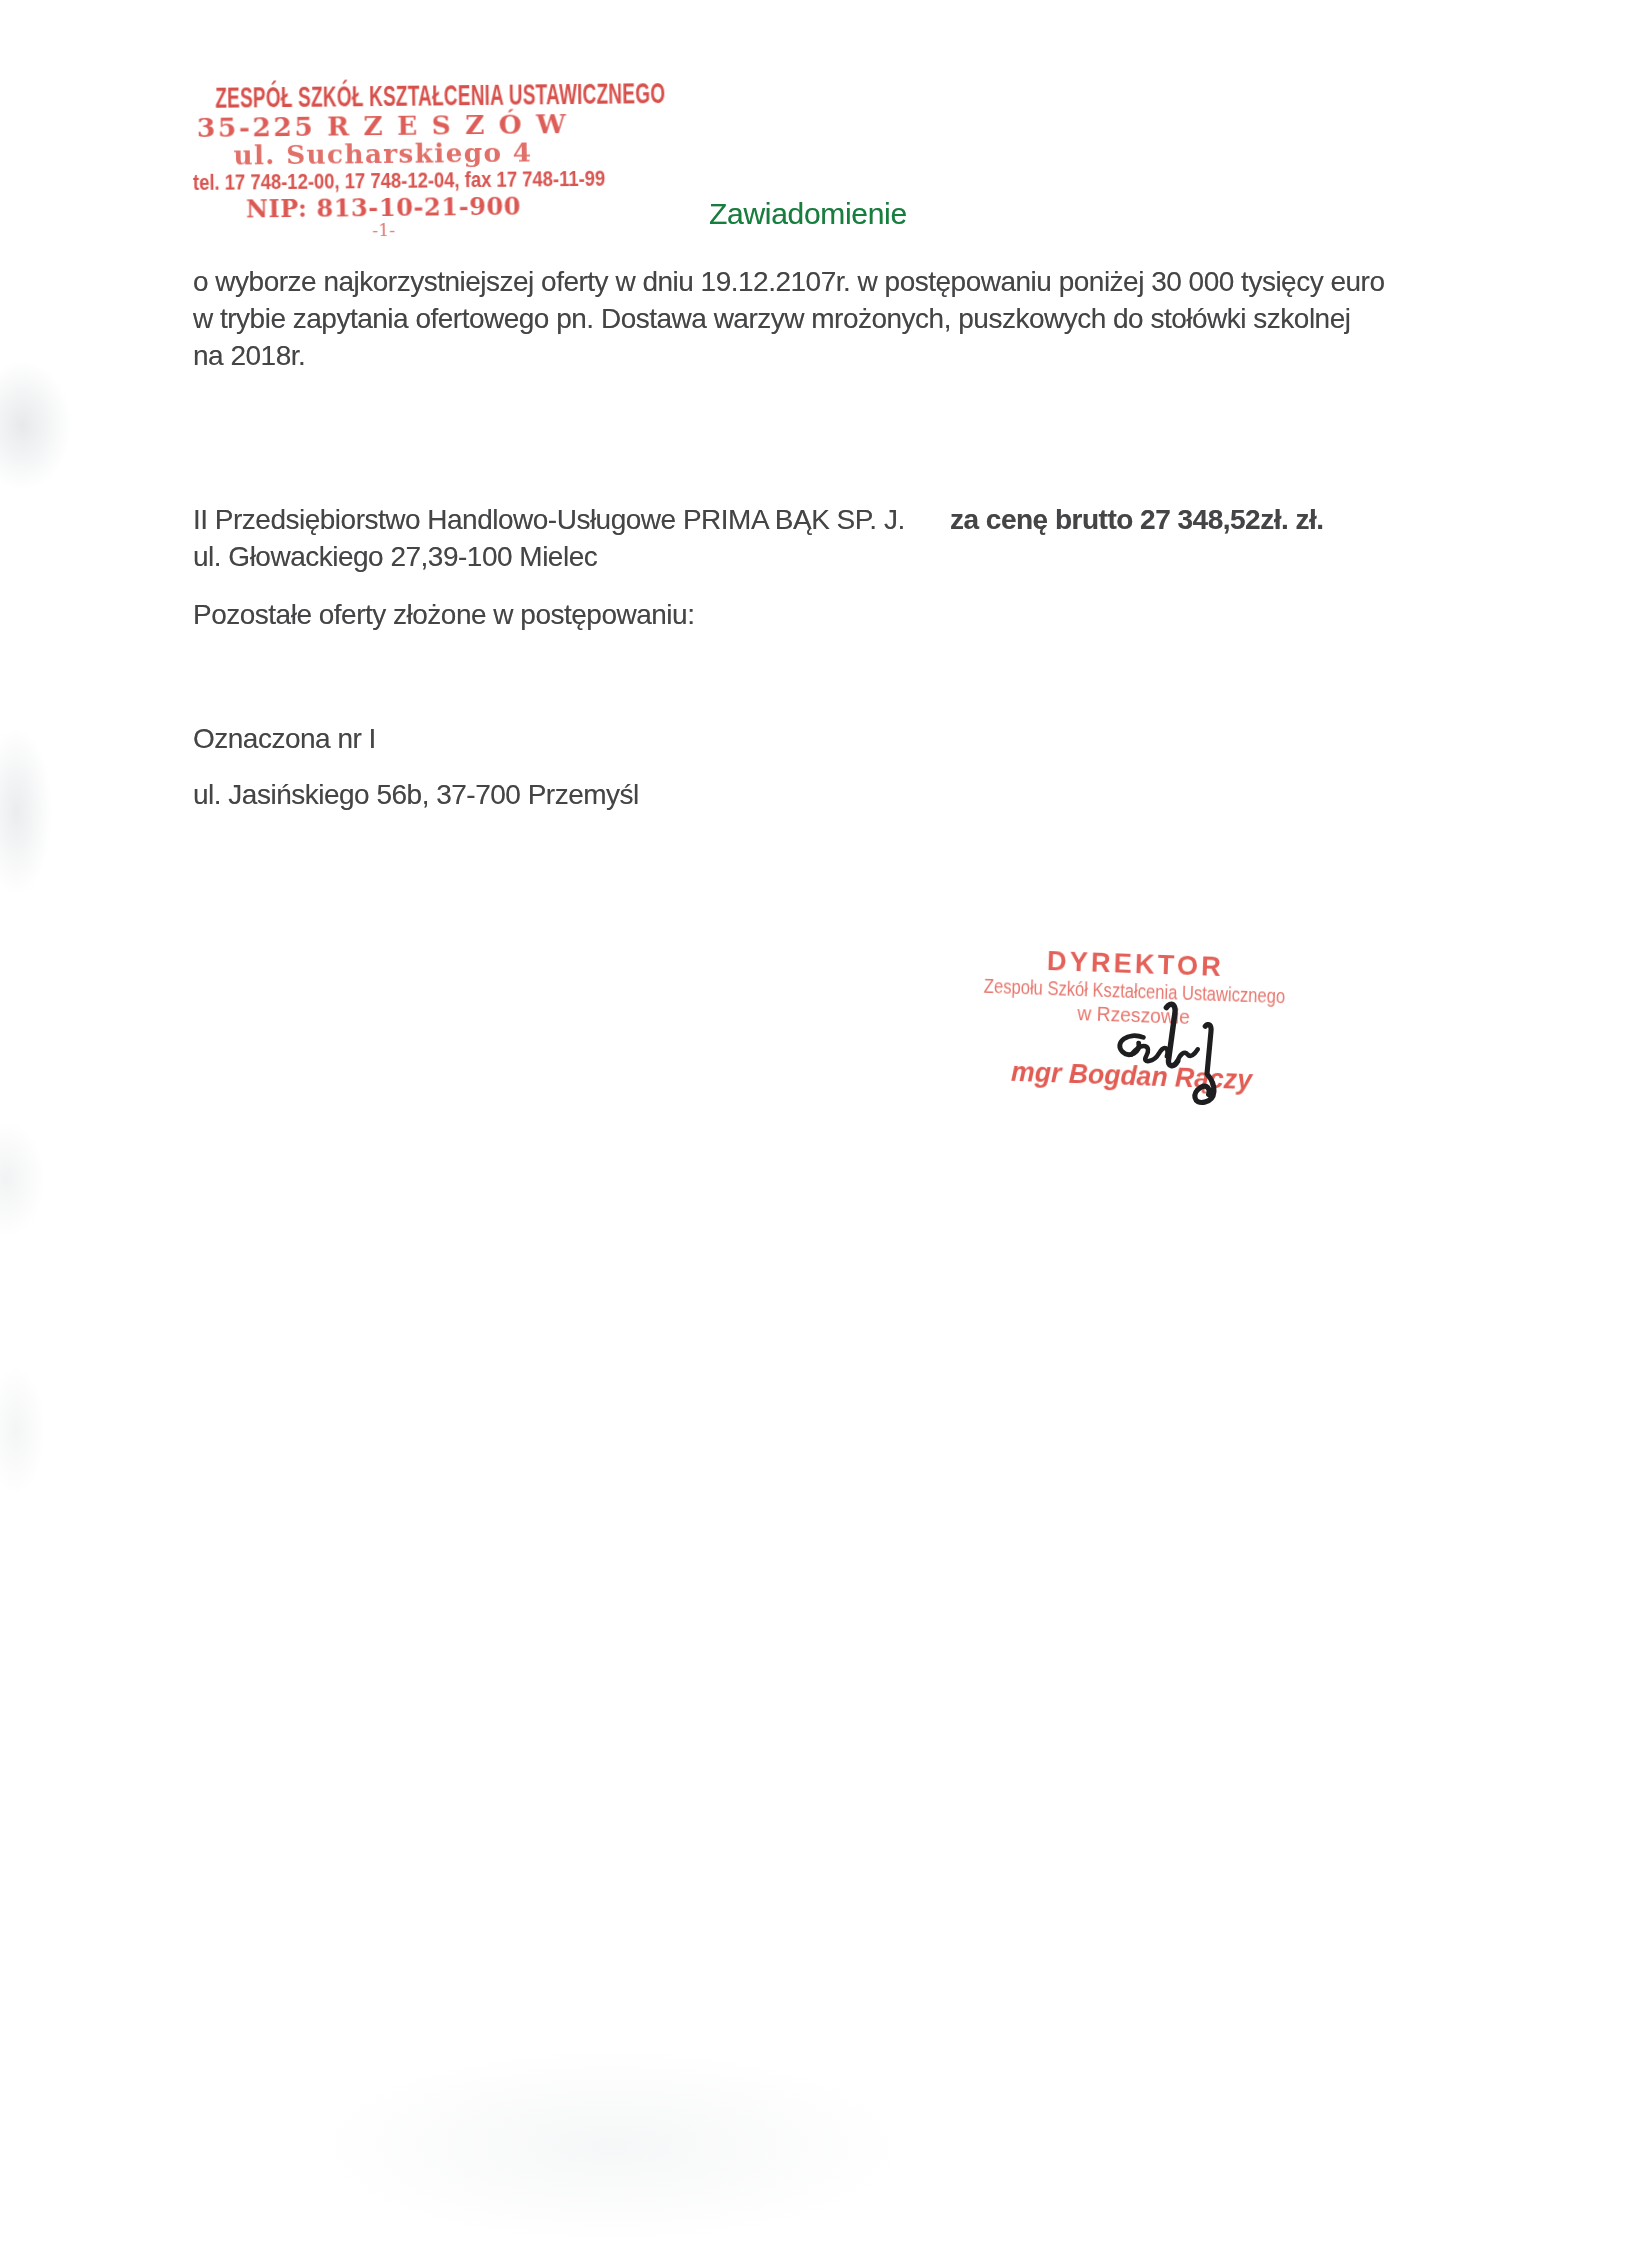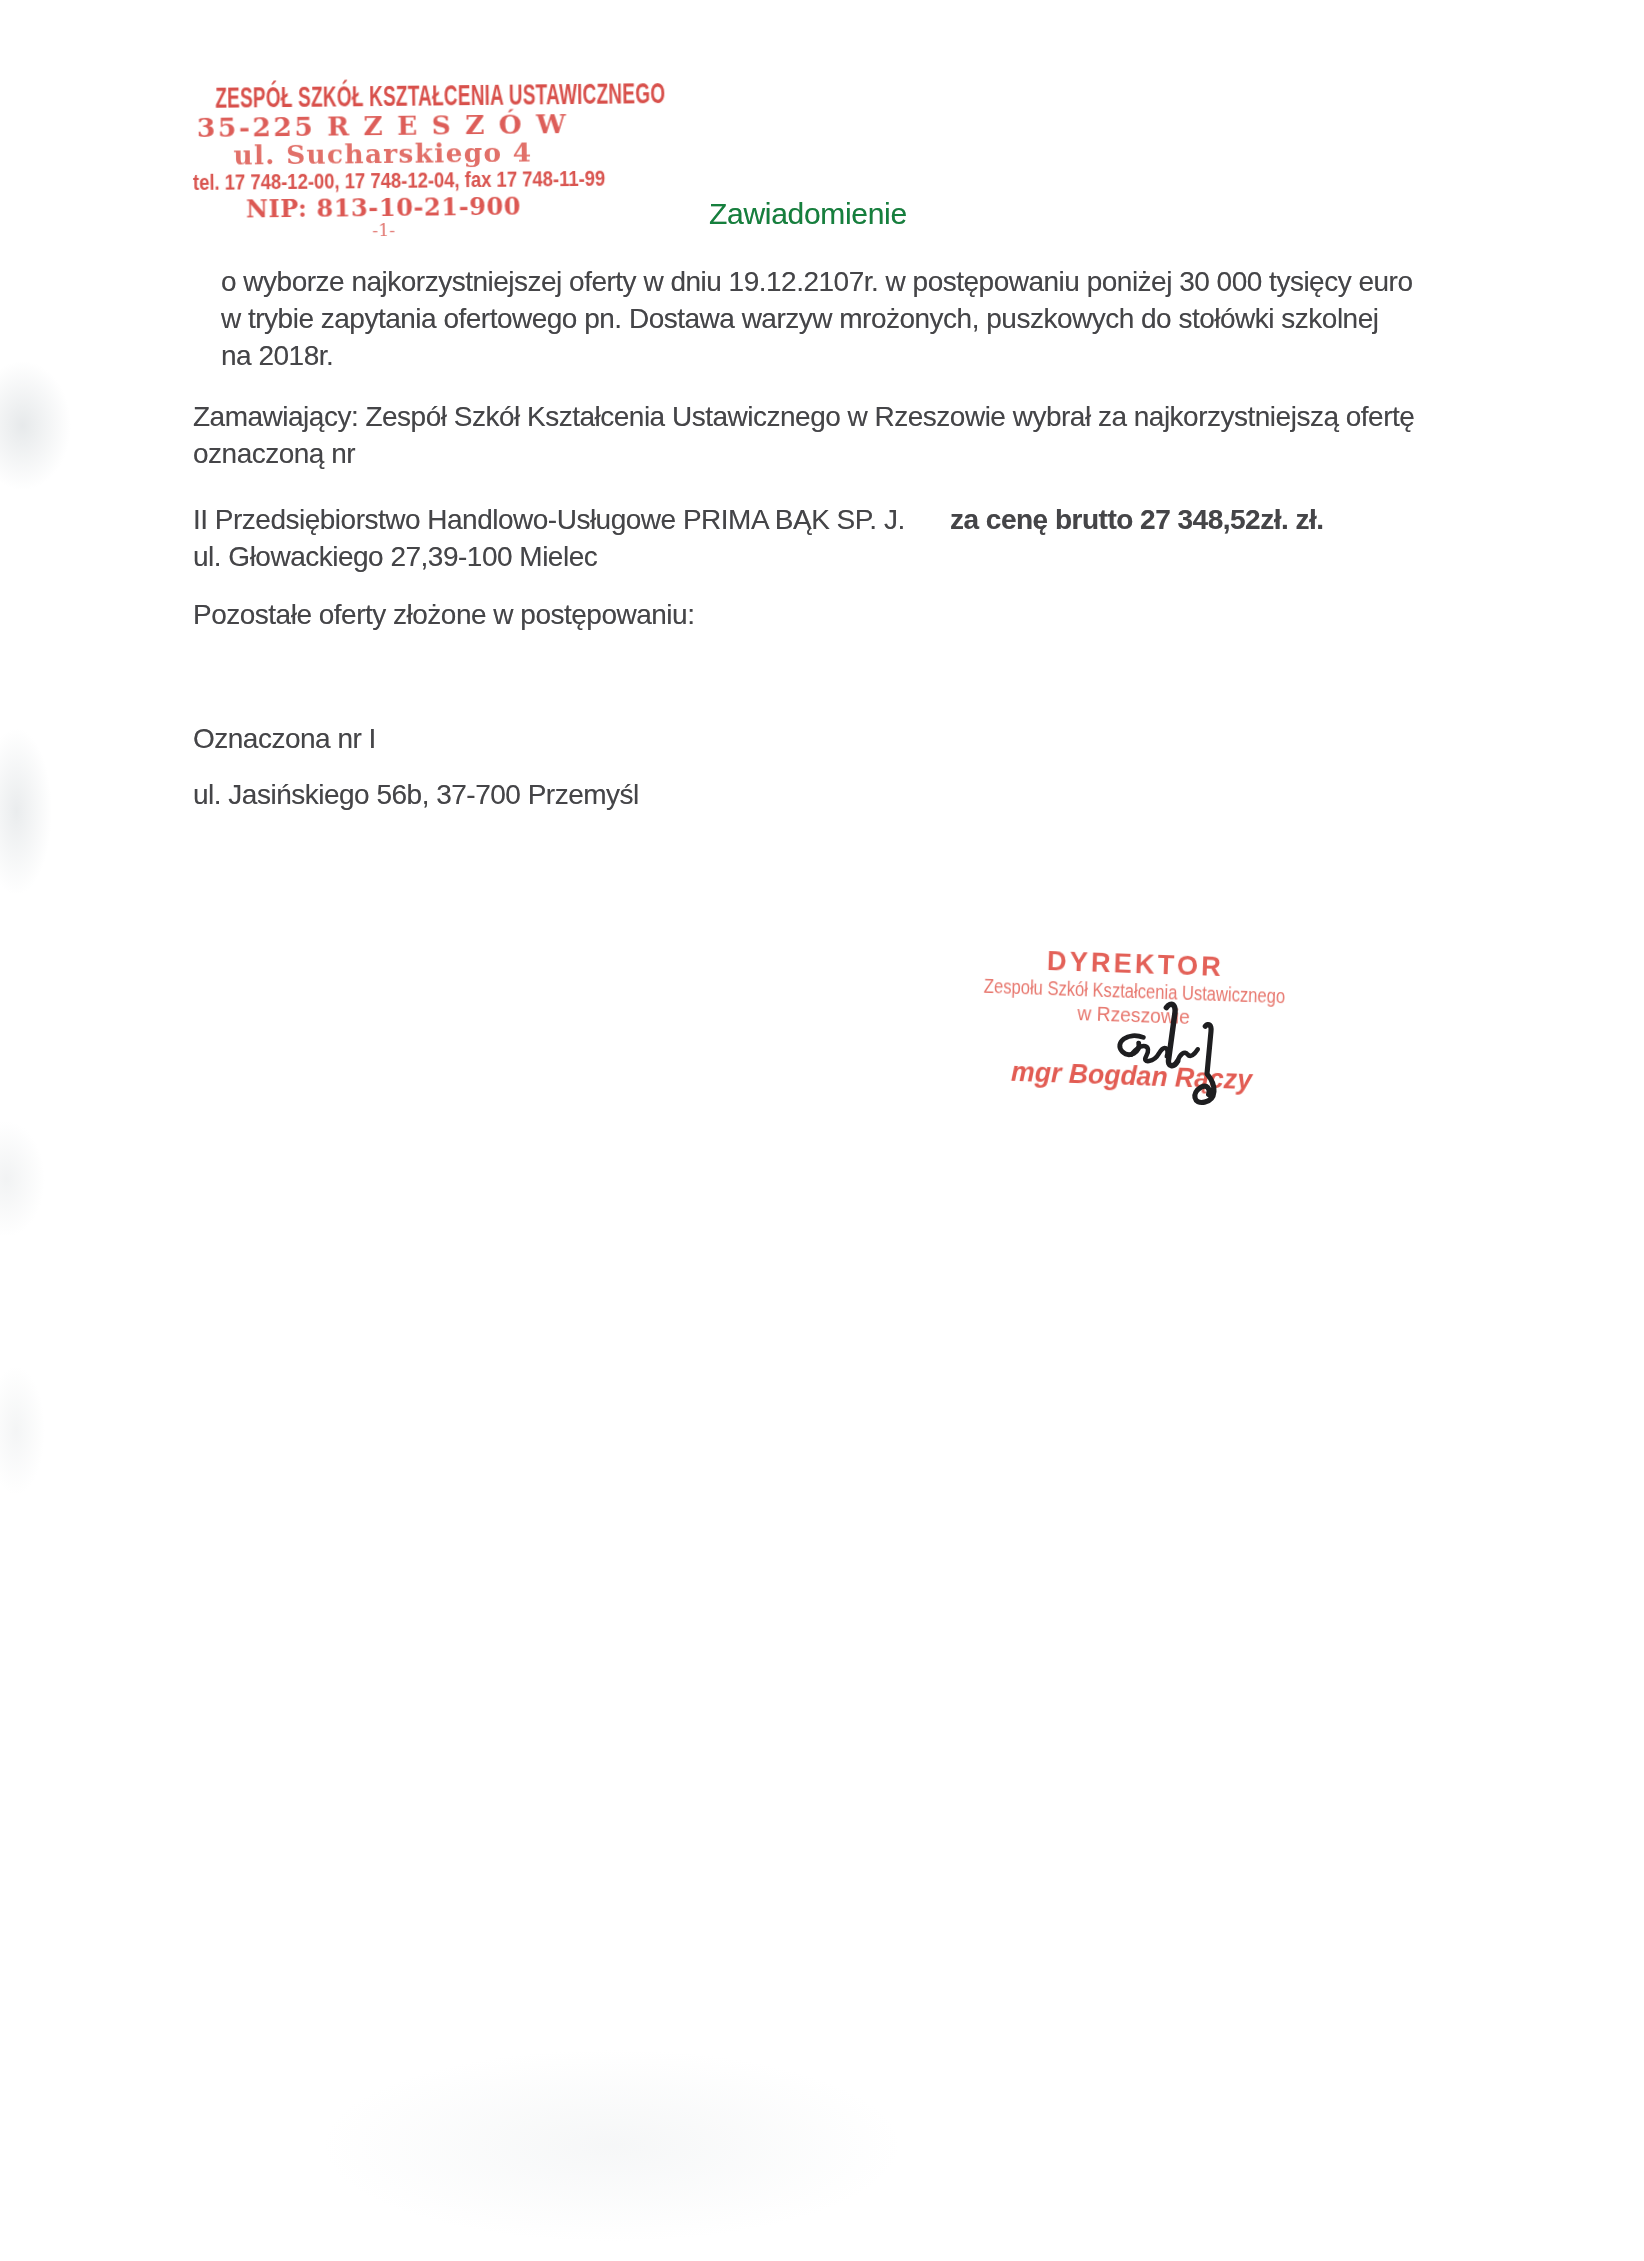--- a/index.html
+++ b/index.html
@@ -211,7 +211,7 @@
 
   <div class="doc-title">Zawiadomienie</div>
 
-  <div class="body-text" style="top:263px;margin-left:28px;">
+  <div class="body-text" style="top:263px;">
     <div>o wyborze najkorzystniejszej oferty w dniu 19.12.2107r. w postępowaniu poniżej 30 000 tysięcy euro</div>
     <div>w trybie zapytania ofertowego pn. Dostawa warzyw mrożonych, puszkowych do stołówki szkolnej</div>
     <div>na 2018r.</div>

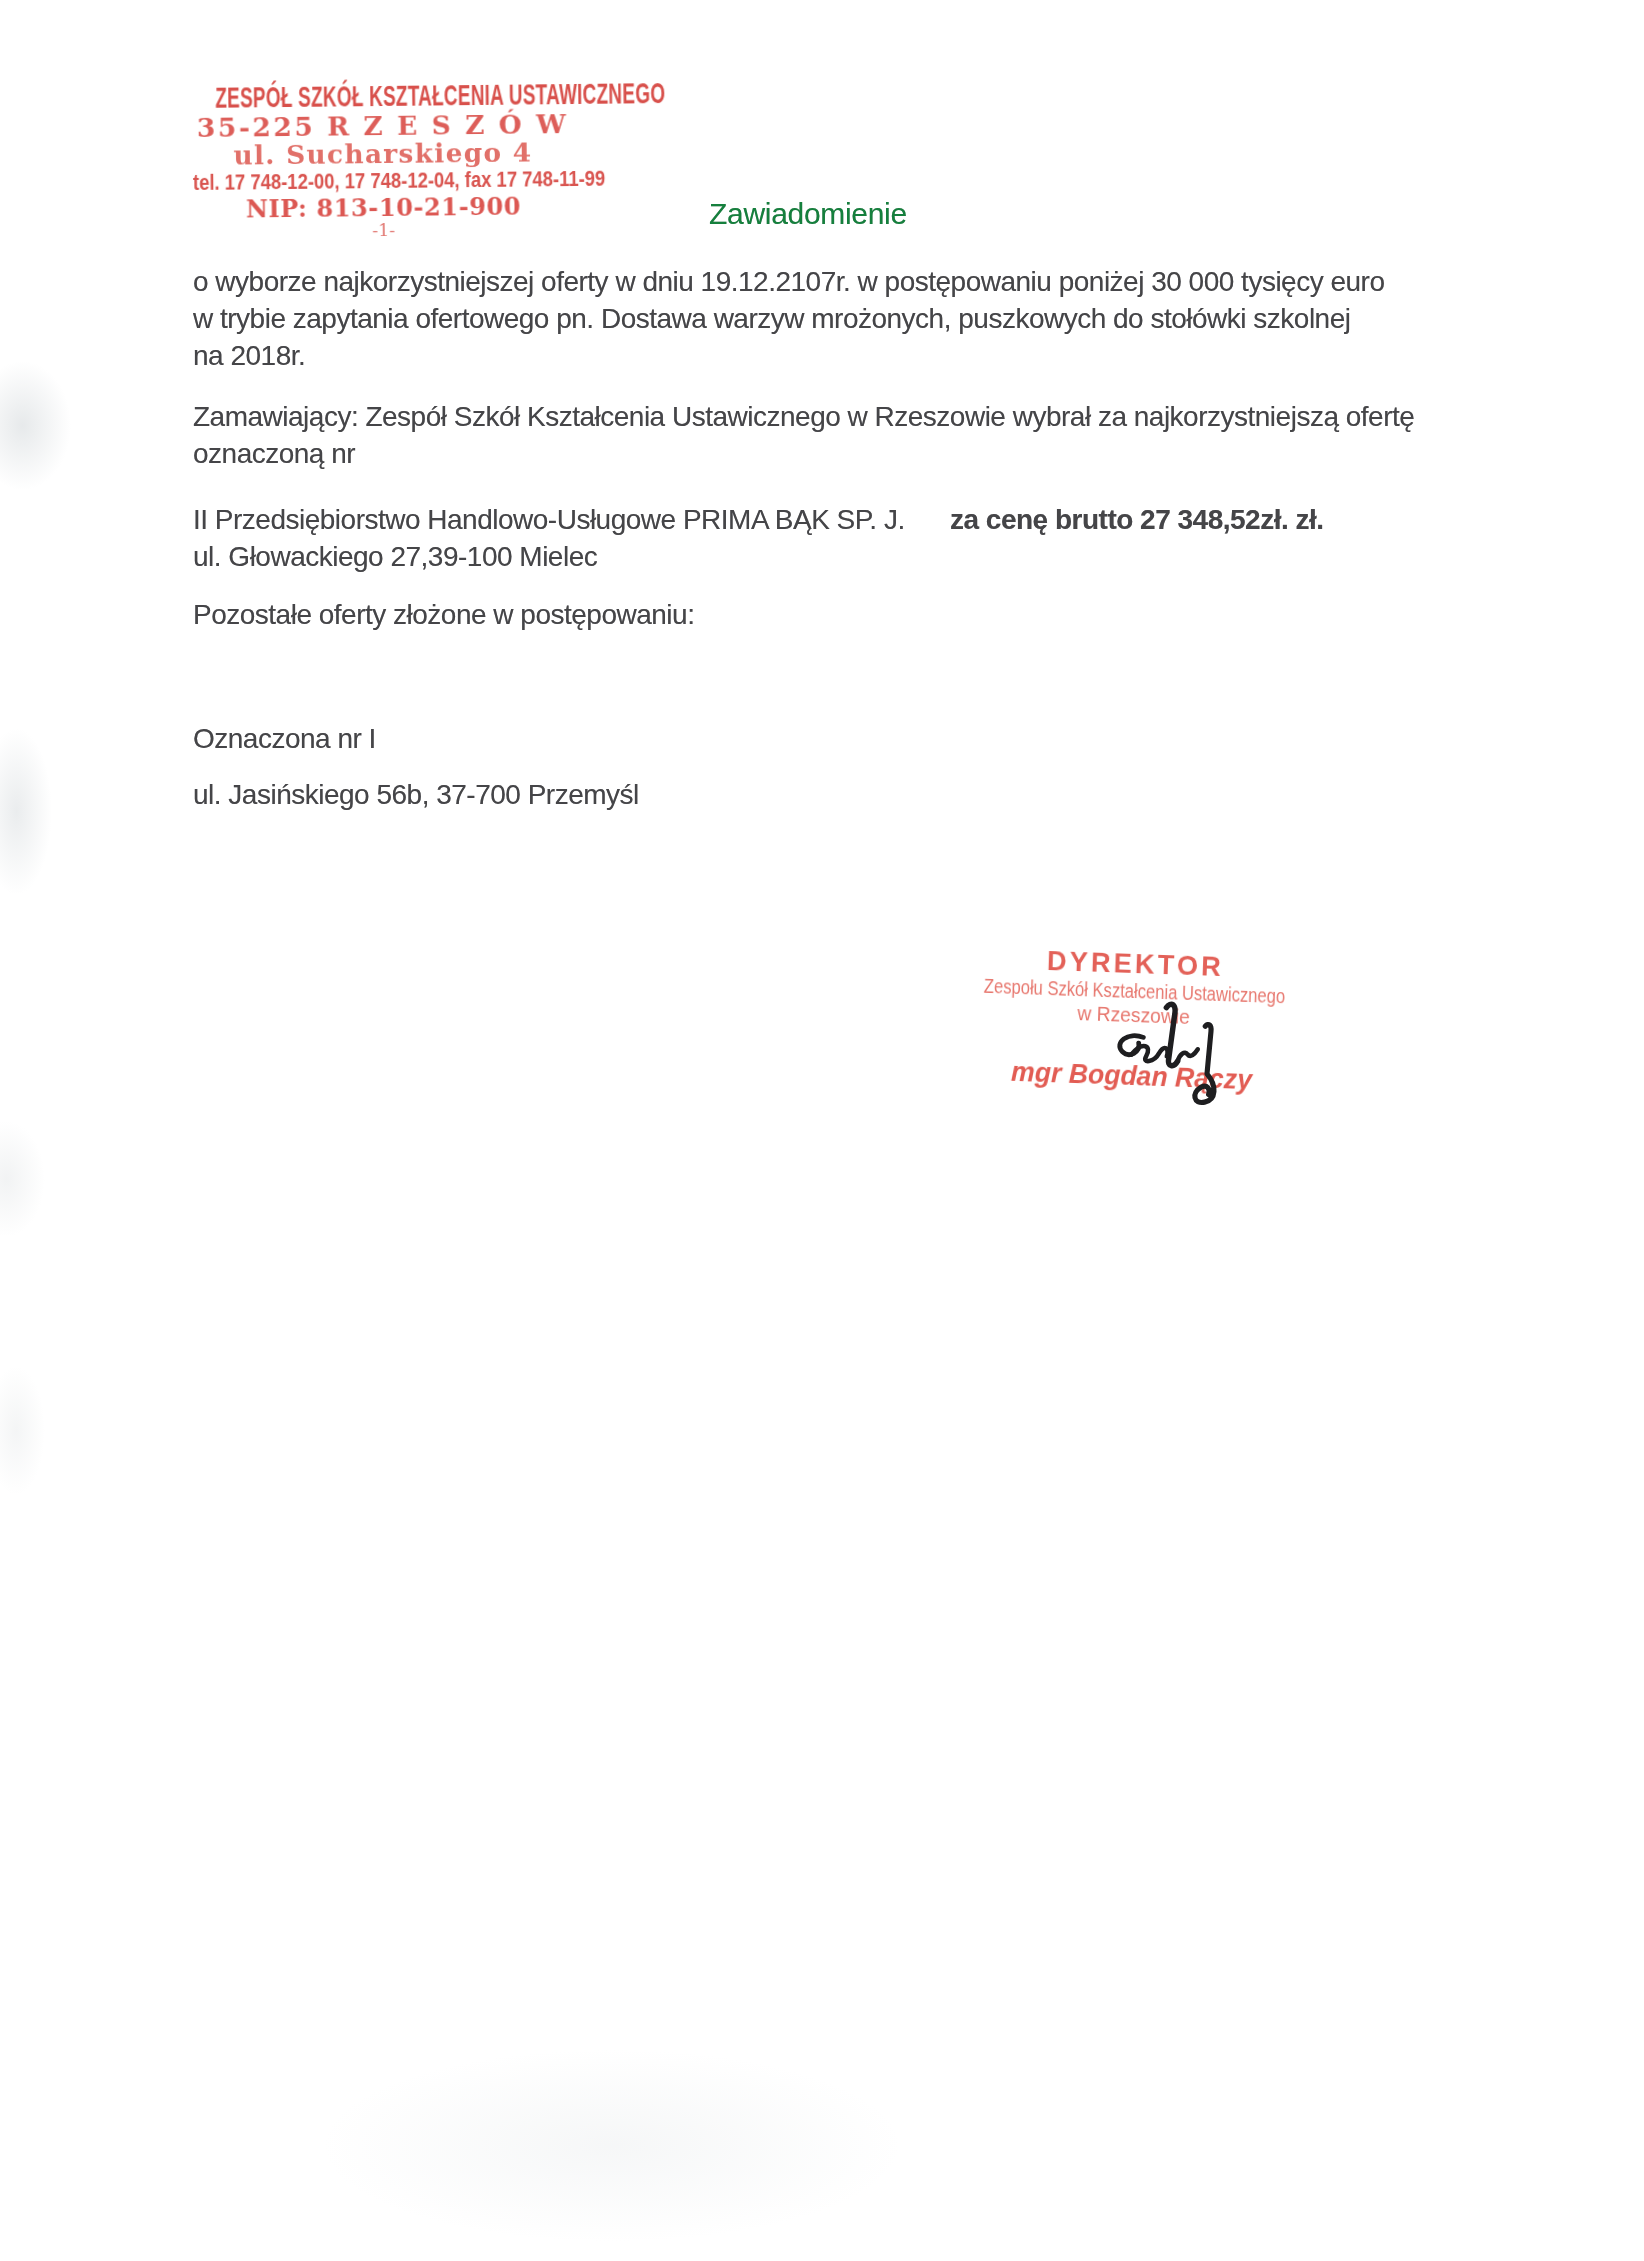--- a/index.html
+++ b/index.html
@@ -217,10 +217,6 @@
     <div>na 2018r.</div>
   </div>
 
-  <div class="body-text" style="top:398px;">
-    <div>Zamawiający: Zespół Szkół Kształcenia Ustawicznego w Rzeszowie wybrał za najkorzystniejszą ofertę</div>
-    <div>oznaczoną nr</div>
-  </div>
 
   <div class="body-text offer-1" style="top:501px;">
     <div class="offer-row">

